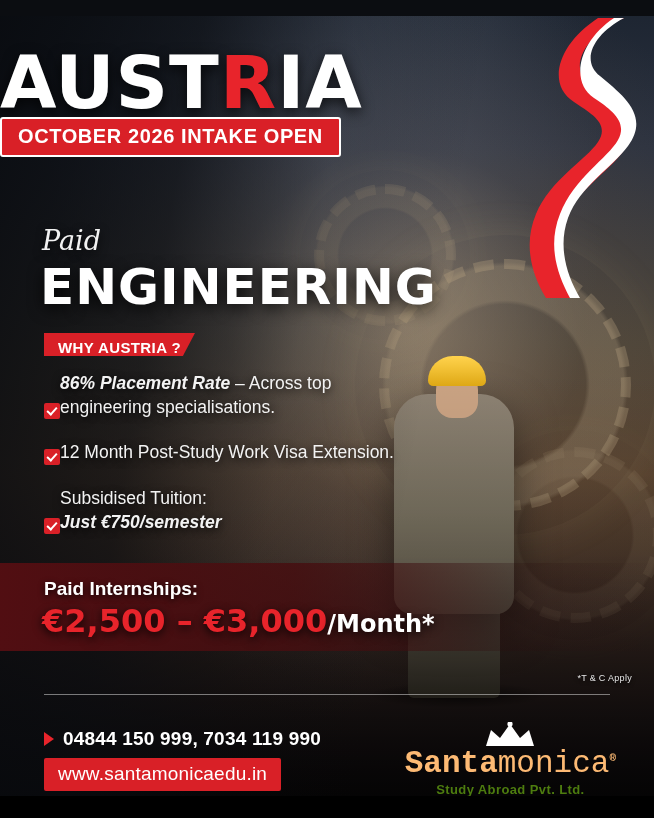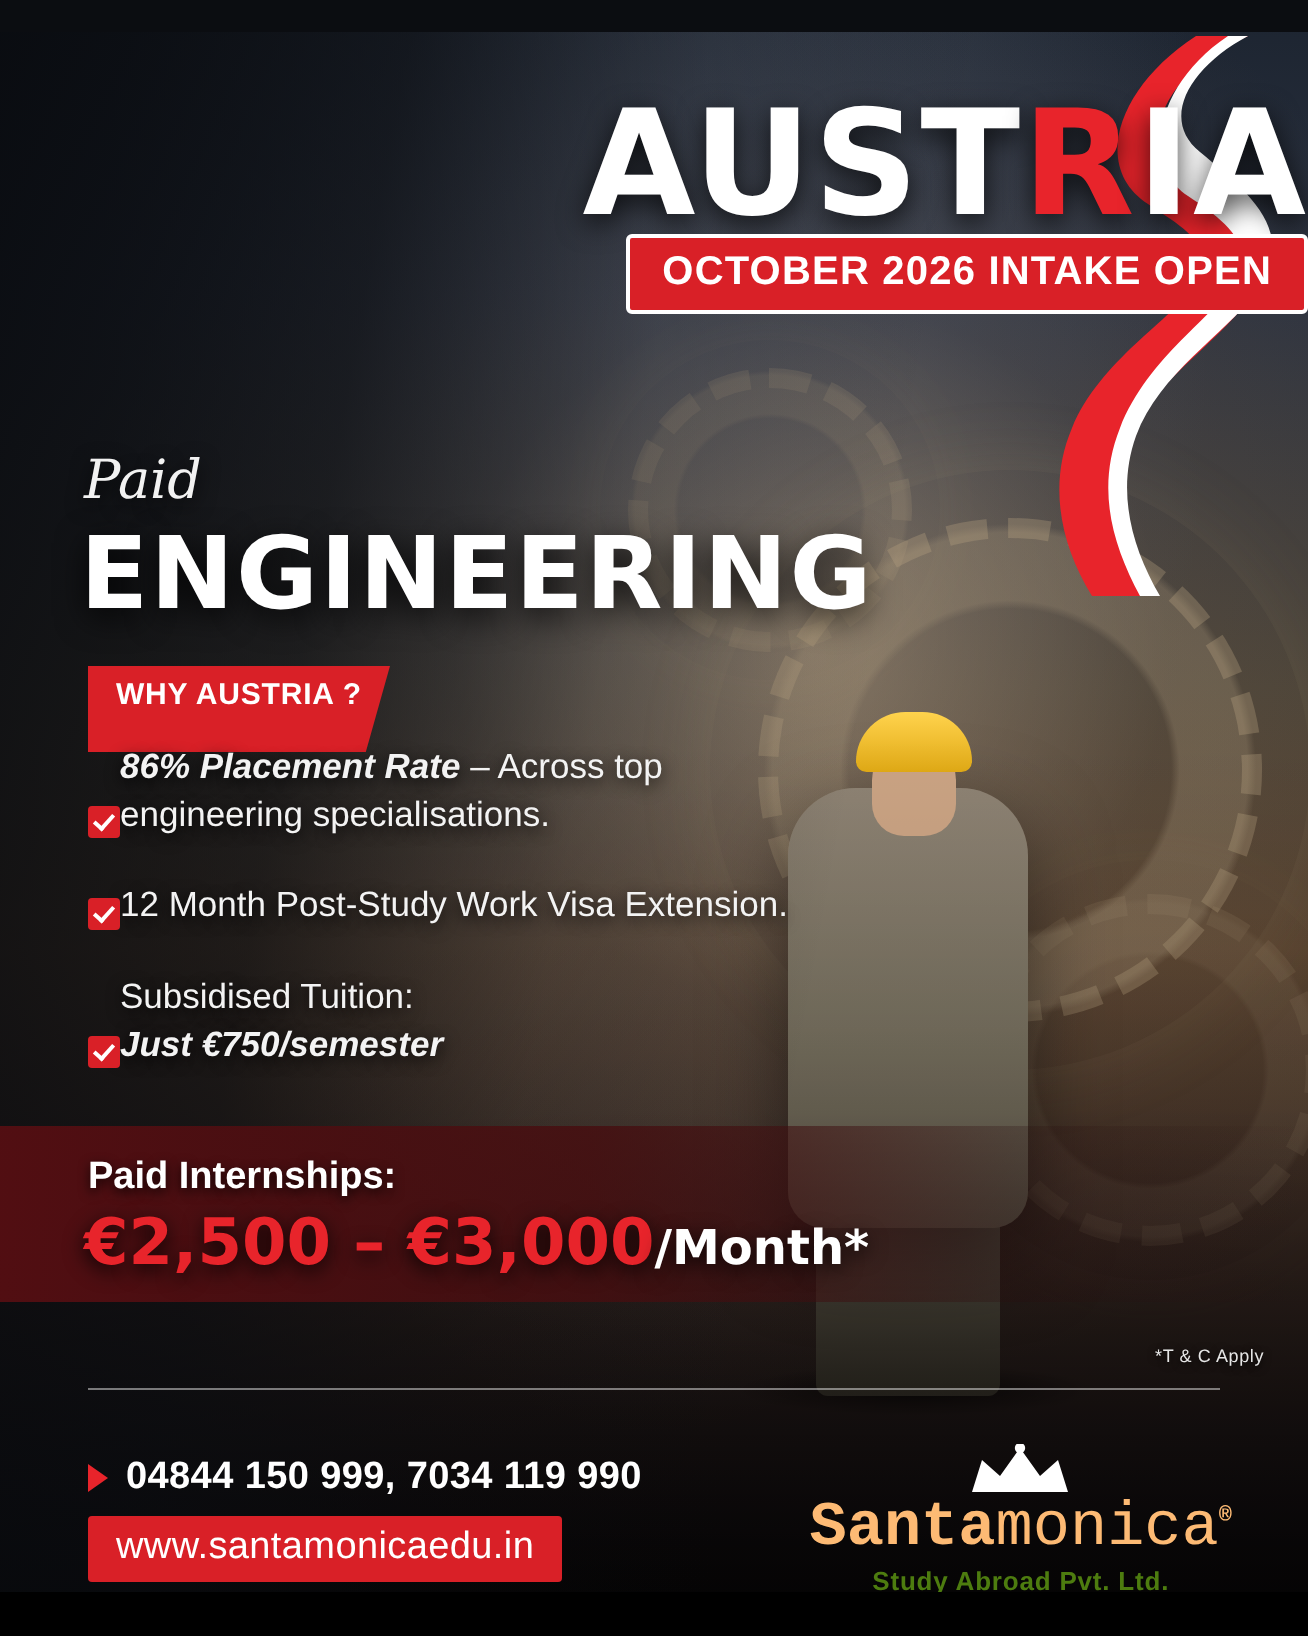--- a/index.html
+++ b/index.html
@@ -86,7 +86,7 @@
   
   .headline{
     position:absolute; top:48px; left:0; right:0;
-    text-align:right;
+    text-align:left;
   }
   .headline .title{
     font-family:"DejaVu Sans", sans-serif;

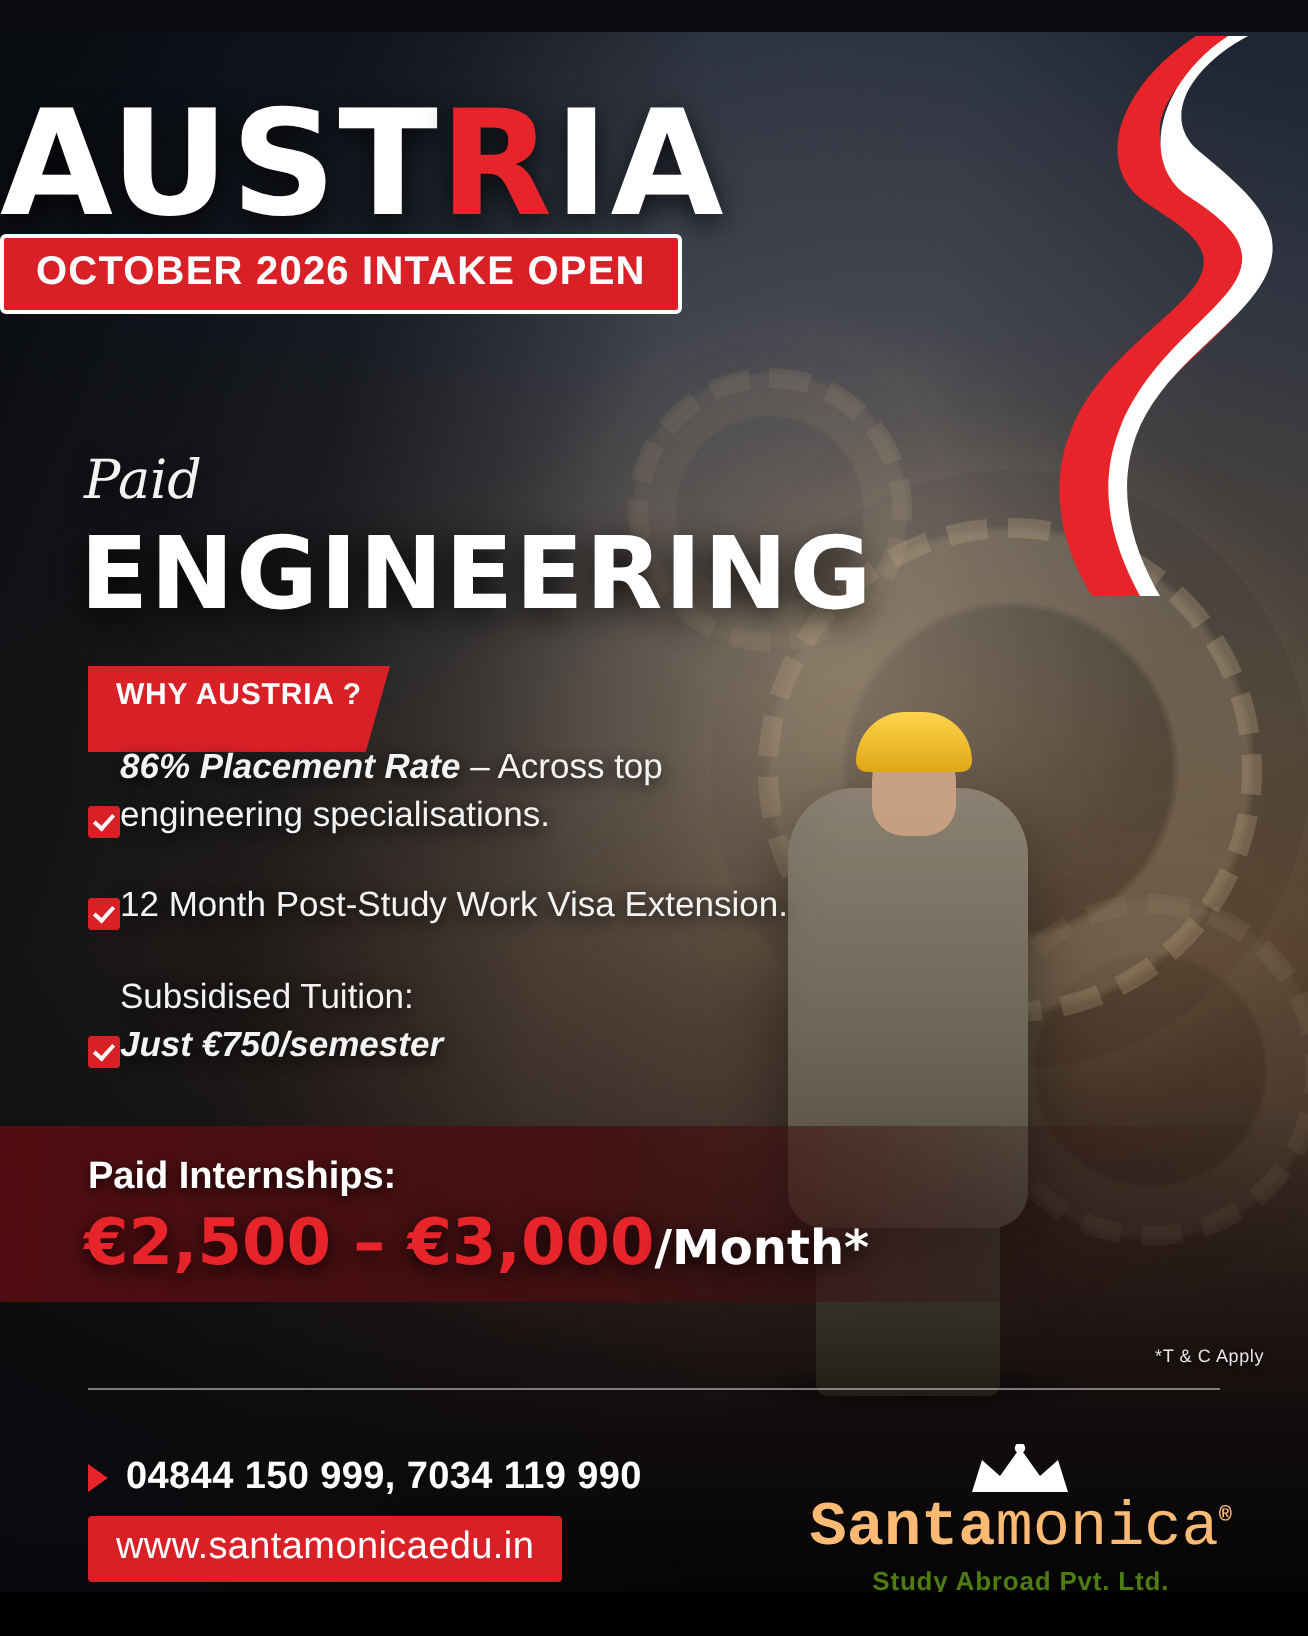--- a/index.html
+++ b/index.html
@@ -137,7 +137,7 @@
     font-weight:700;
     font-size:15px;
     letter-spacing:.4px;
-    padding:6px 14px 20px;
+    padding:6px 14px 0;
     clip-path:polygon(0 0, 100% 0, 92% 100%, 0 100%);
   }
   .bullets{

